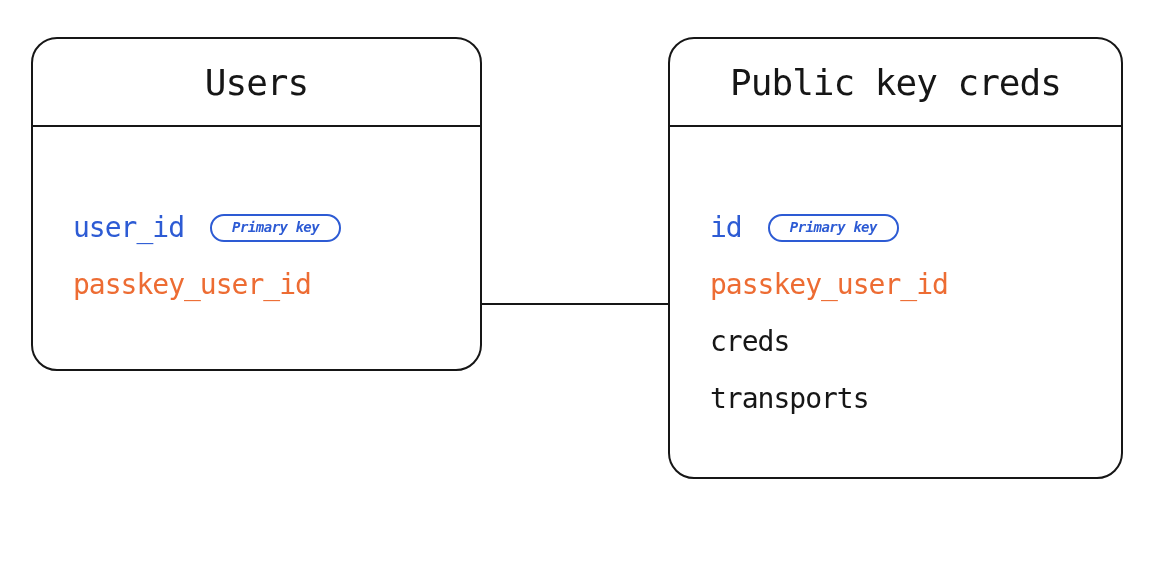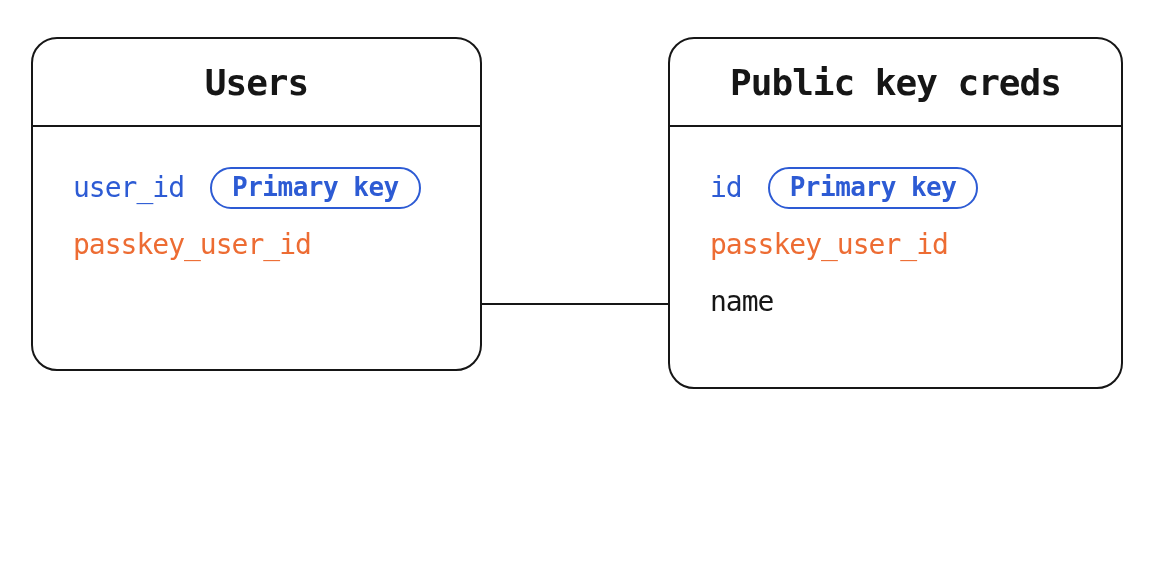--- a/index.html
+++ b/index.html
@@ -53,7 +53,7 @@
     align-items: center;
     justify-content: center;
     font-size: 36px;
-    font-weight: bold;
+    font-weight: normal;
     color: var(--text, #161616);
     letter-spacing: -1px;
   }

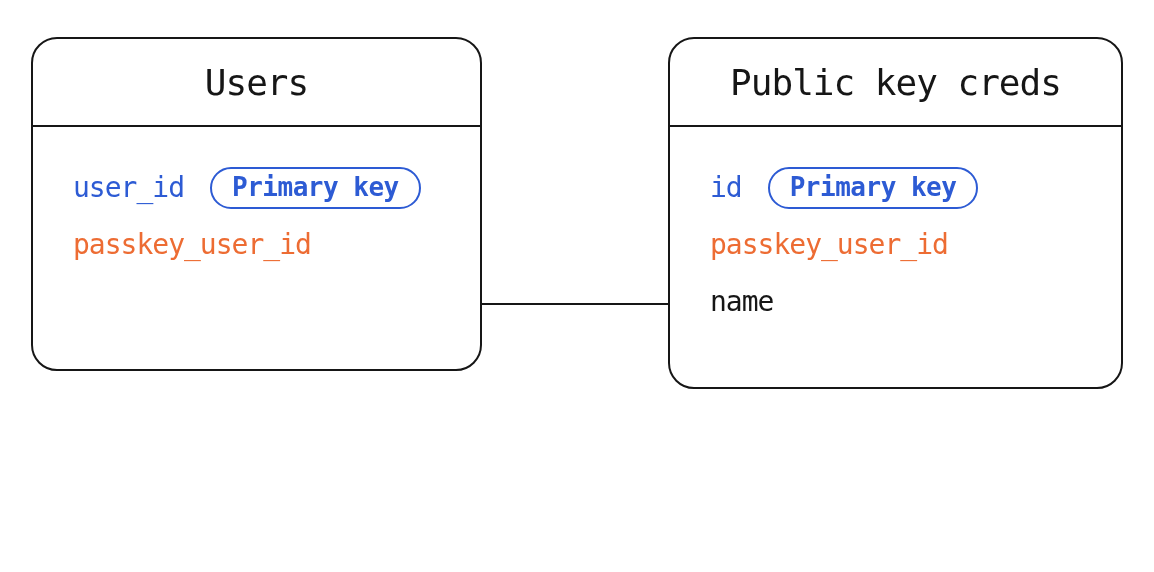--- a/index.html
+++ b/index.html
@@ -43,7 +43,7 @@
     left: 668px;
     top: 37px;
     width: 455px;
-    height: 352px;
+    height: 442px;
   }
   .table-title {
     box-sizing: border-box;

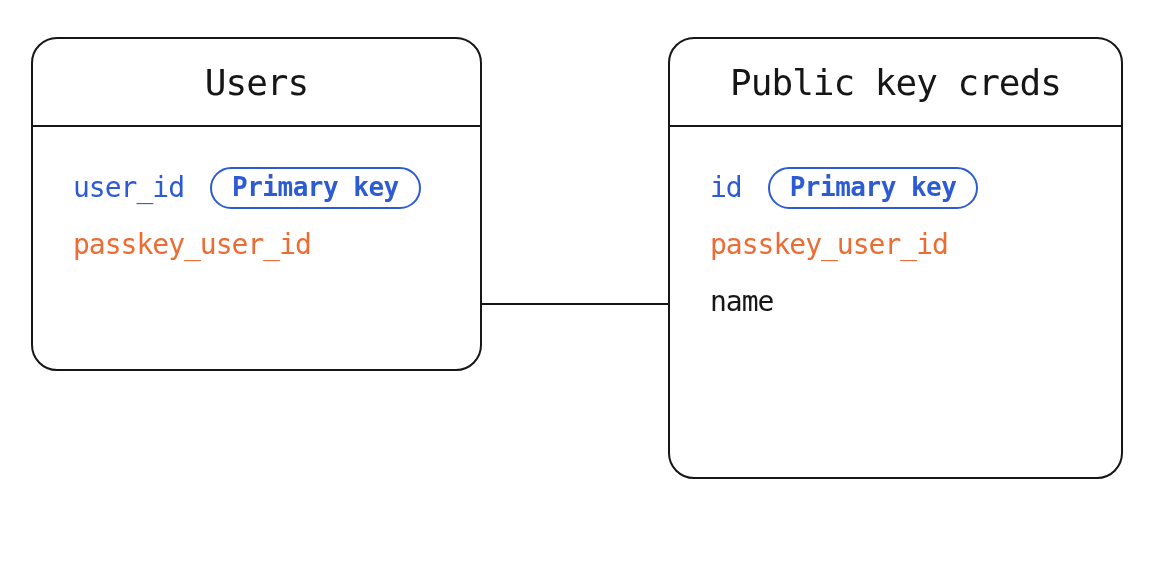--- a/index.html
+++ b/index.html
@@ -59,6 +59,7 @@
   }
   .fields {
     padding: 32px 0 0 40px;
+    margin-top: 40px;
   }
   .field-row {
     height: 57px;

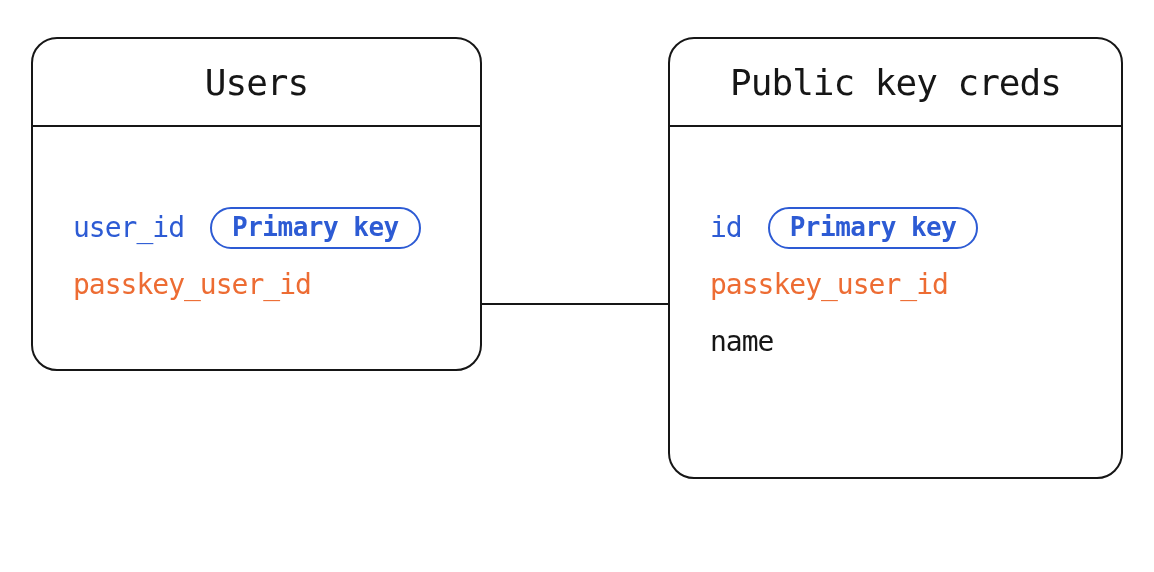--- a/index.html
+++ b/index.html
@@ -76,7 +76,7 @@
   .field-name.fk    { color: var(--fk, #ed6c33); }
   .badge {
     margin-left: 26px;
-    font-size: 26px;
+    font-size: 14px;
     font-weight: bold;
     color: var(--pk, #2d5bd4);
     border: 2px solid var(--pk, #2d5bd4);
@@ -84,6 +84,7 @@
     padding: 3px 20px 5px 20px;
     letter-spacing: -0.5px;
     white-space: nowrap;
+    font-style: italic;
   }
 </style>
 </head>

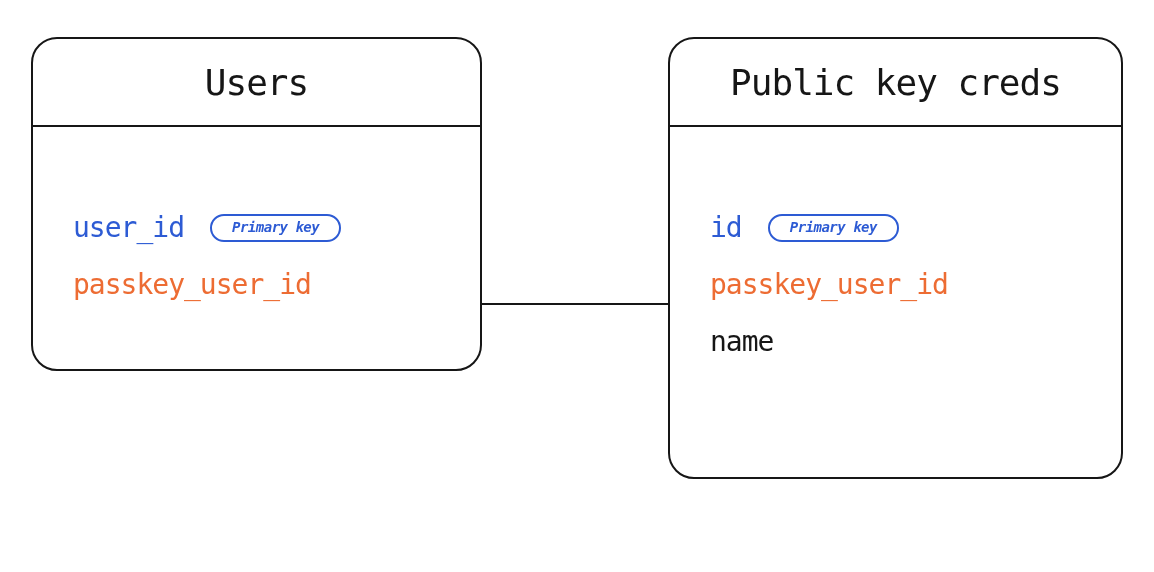--- a/index.html
+++ b/index.html
@@ -118,7 +118,7 @@
           <span class="field-name fk">passkey_user_id</span>
         </div>
         <div class="field-row">
-          <span class="field-name plain">name</span>
+          <span class="field-name plain">creds</span>
         </div>
       </div>
   </section>

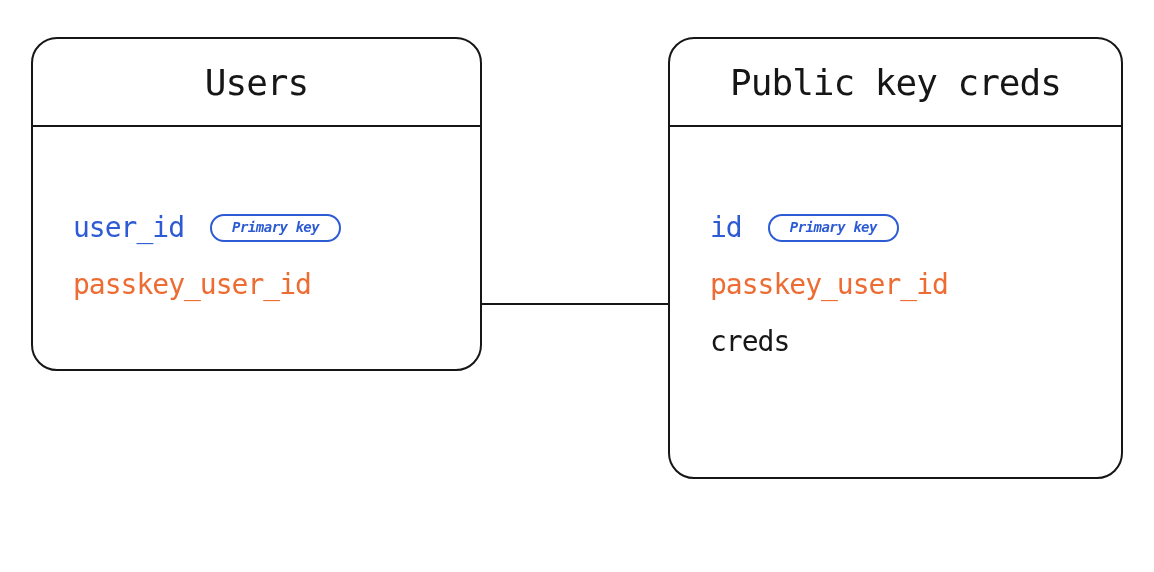--- a/index.html
+++ b/index.html
@@ -120,6 +120,9 @@
         <div class="field-row">
           <span class="field-name plain">creds</span>
         </div>
+        <div class="field-row">
+          <span class="field-name plain">transports</span>
+        </div>
       </div>
   </section>
 

